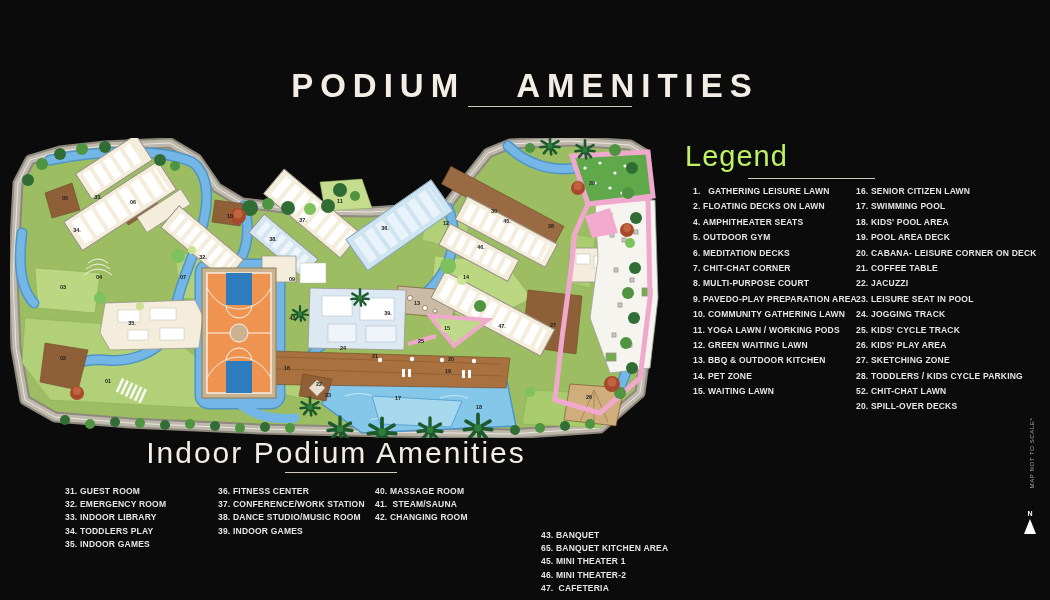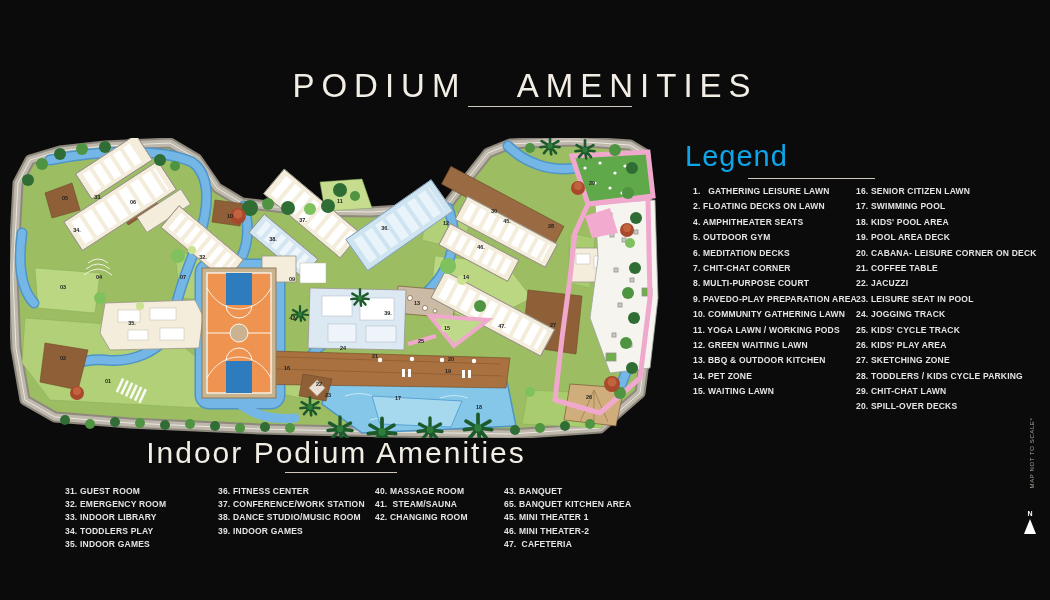--- a/index.html
+++ b/index.html
@@ -7,7 +7,7 @@
           font-family:"Liberation Sans",sans-serif;}
   
   .title{position:absolute;top:67px;left:0;width:1050px;text-align:center;color:#f3eee5;
-         font-size:33px;font-weight:400;letter-spacing:7px;word-spacing:36px;}
+         font-size:33px;font-weight:700;letter-spacing:7px;word-spacing:36px;}
   .title-underline{position:absolute;left:468px;top:106px;width:164px;height:1px;background:#cfc8bb;}
   .legend-heading{position:absolute;left:685px;top:140px;font-size:29px;color:#0ea5e9;letter-spacing:1px;}
   .legend-underline{position:absolute;left:748px;top:178px;width:127px;height:1px;background:#cfc8bb;}

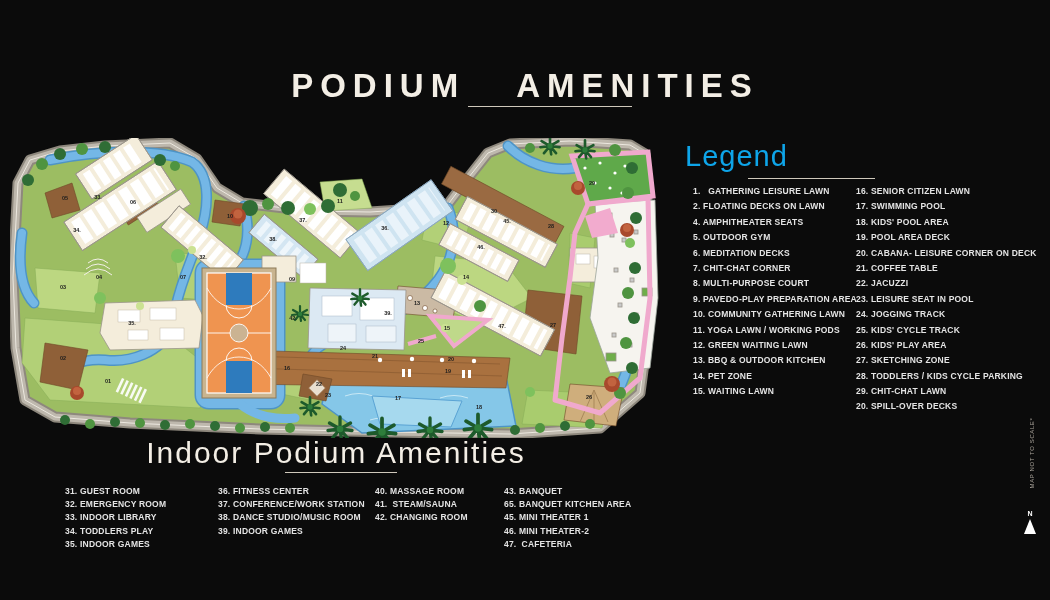--- a/index.html
+++ b/index.html
@@ -9,7 +9,7 @@
   .title{position:absolute;top:67px;left:0;width:1050px;text-align:center;color:#f3eee5;
          font-size:33px;font-weight:700;letter-spacing:7px;word-spacing:36px;}
   .title-underline{position:absolute;left:468px;top:106px;width:164px;height:1px;background:#cfc8bb;}
-  .legend-heading{position:absolute;left:685px;top:140px;font-size:29px;color:#0ea5e9;letter-spacing:1px;}
+  .legend-heading{position:absolute;left:685px;top:140px;font-size:29px;color:#bef264;letter-spacing:1px;}
   .legend-underline{position:absolute;left:748px;top:178px;width:127px;height:1px;background:#cfc8bb;}
   .legend-col{position:absolute;top:184px;}
   .legend-col.c0{left:693px;width:165px;}

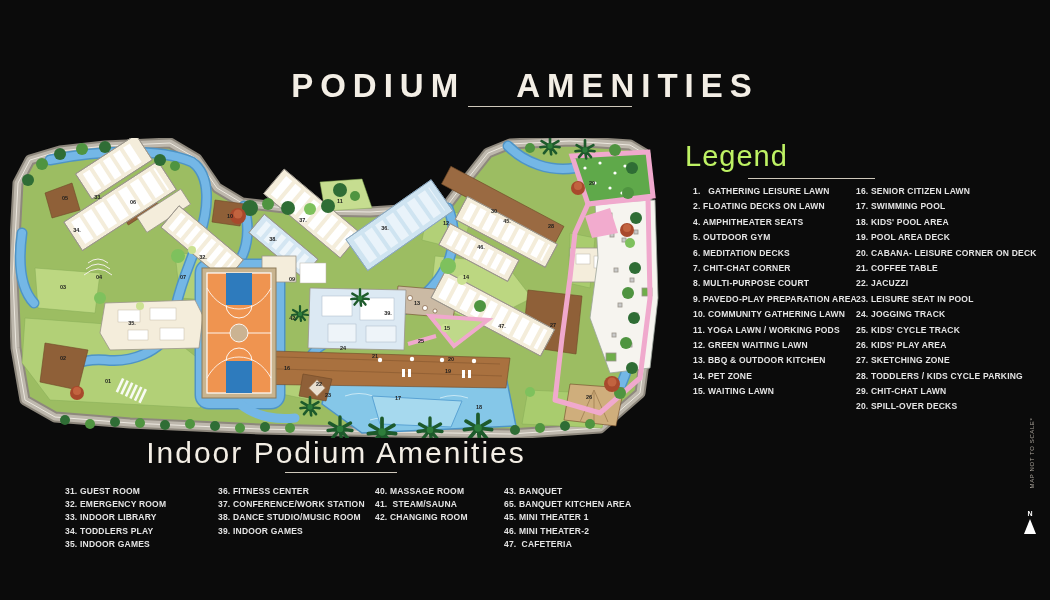--- a/index.html
+++ b/index.html
@@ -433,7 +433,7 @@
       <div class="legend-item">26. KIDS' PLAY AREA</div>
       <div class="legend-item">27. SKETCHING ZONE</div>
       <div class="legend-item">28. TODDLERS / KIDS CYCLE PARKING</div>
-      <div class="legend-item">29. CHIT-CHAT LAWN</div>
+      <div class="legend-item">52. CHIT-CHAT LAWN</div>
       <div class="legend-item">20. SPILL-OVER DECKS</div>
     </div>
 

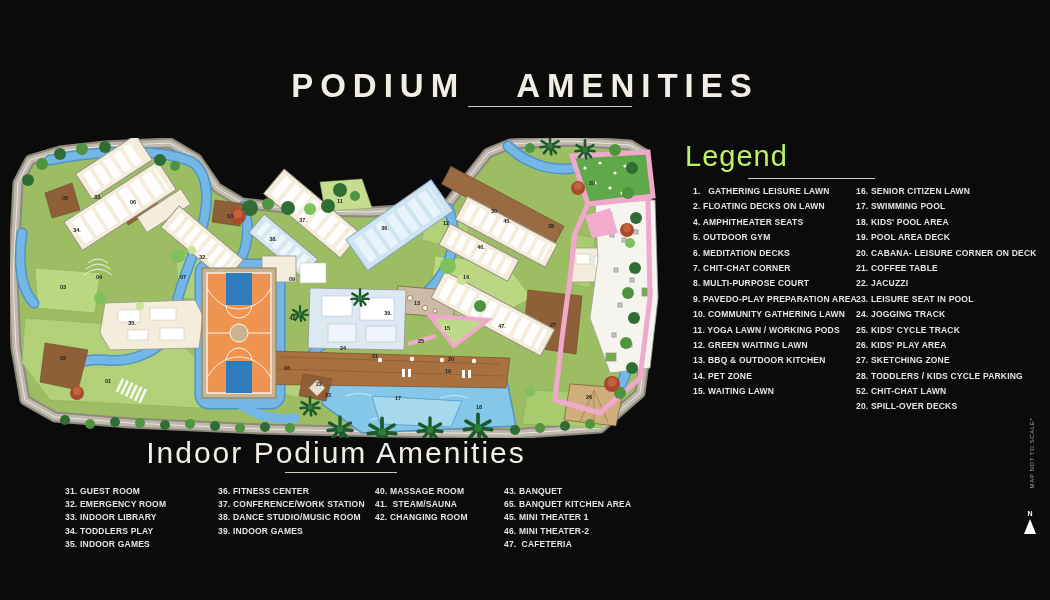--- a/index.html
+++ b/index.html
@@ -21,7 +21,7 @@
   .indoor-underline{position:absolute;left:285px;top:472px;width:112px;height:1px;background:#cfc8bb;}
   .indoor-col{position:absolute;top:485px;}
   .indoor-col.c0{left:65px;}  .indoor-col.c1{left:218px;}
-  .indoor-col.c2{left:375px;} .indoor-col.c3{left:504px;}
+  .indoor-col.c2{left:375px;} .indoor-col.c3{left:541px;margin-top:44px;}
   .indoor-item{font-size:8.5px;font-weight:bold;color:#e4e4e4;letter-spacing:.2px;
                height:13.2px;line-height:13.2px;white-space:pre;}
   

